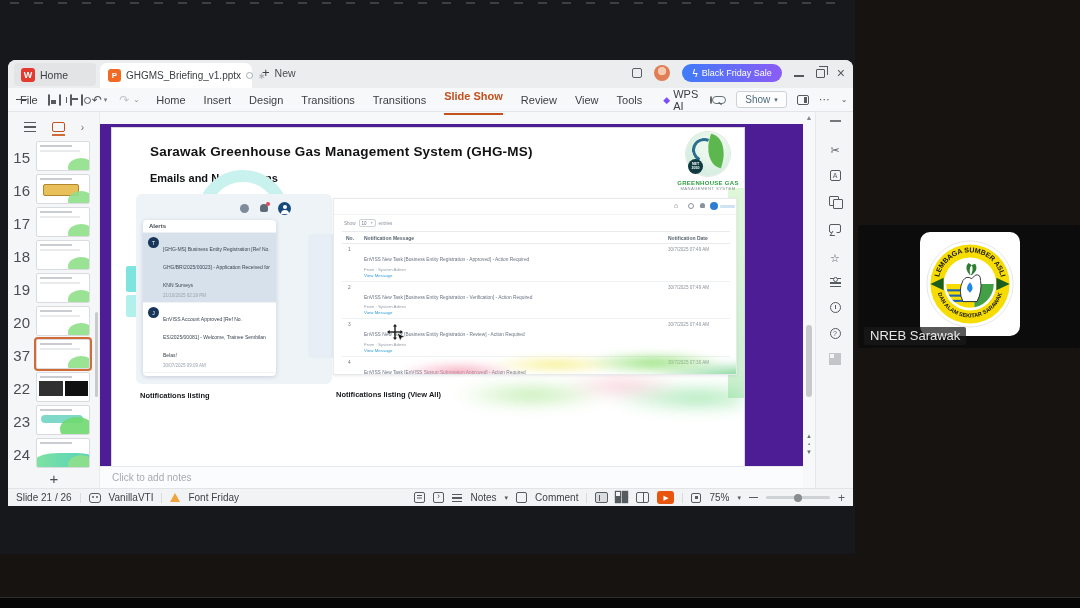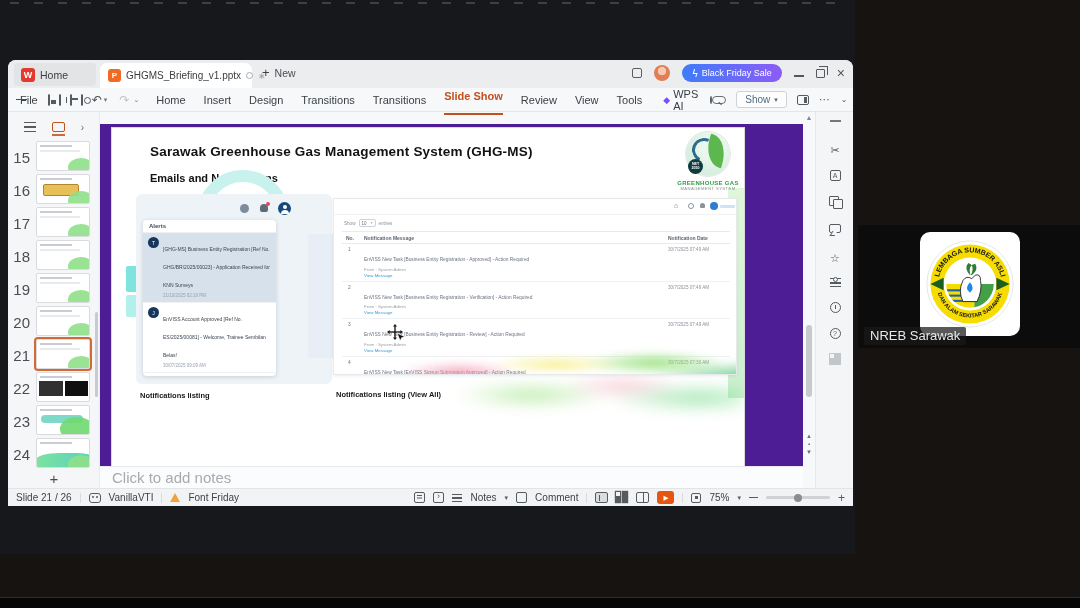--- a/index.html
+++ b/index.html
@@ -398,7 +398,7 @@
             </div>
           </div>
           <div class="thumb-row">
-            <span class="thumb-num">21</span>
+            <span class="thumb-num">37</span>
             <div class="thumb sel">
               <i class="d1"></i>
               <i class="d3"></i>

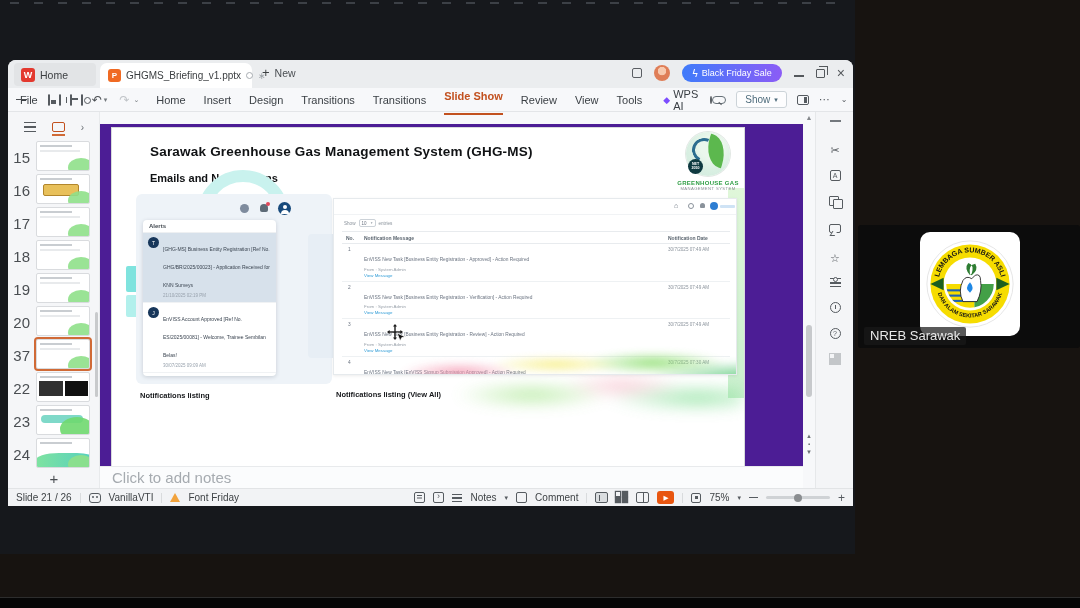--- a/index.html
+++ b/index.html
@@ -229,7 +229,7 @@
   
   .notes-area { position:absolute; left:92px; top:406px; width:703px; height:22px; background:#fbfcfd;
     border-top:1px solid #e8eaec; display:flex; align-items:center; padding-left:12px; }
-  .notes-ph { font-size:15px; color:#a6abb0; }
+  .notes-ph { font-size:10px; color:#a6abb0; }
   .statusbar { position:absolute; left:0; top:428px; width:845px; height:18px; background:#f2f3f5;
     border-top:1px solid #e2e4e6; display:flex; align-items:center; padding:0 8px; gap:8px; }
   .sb-text { font-size:10px; color:#3f4346; white-space:nowrap; }

